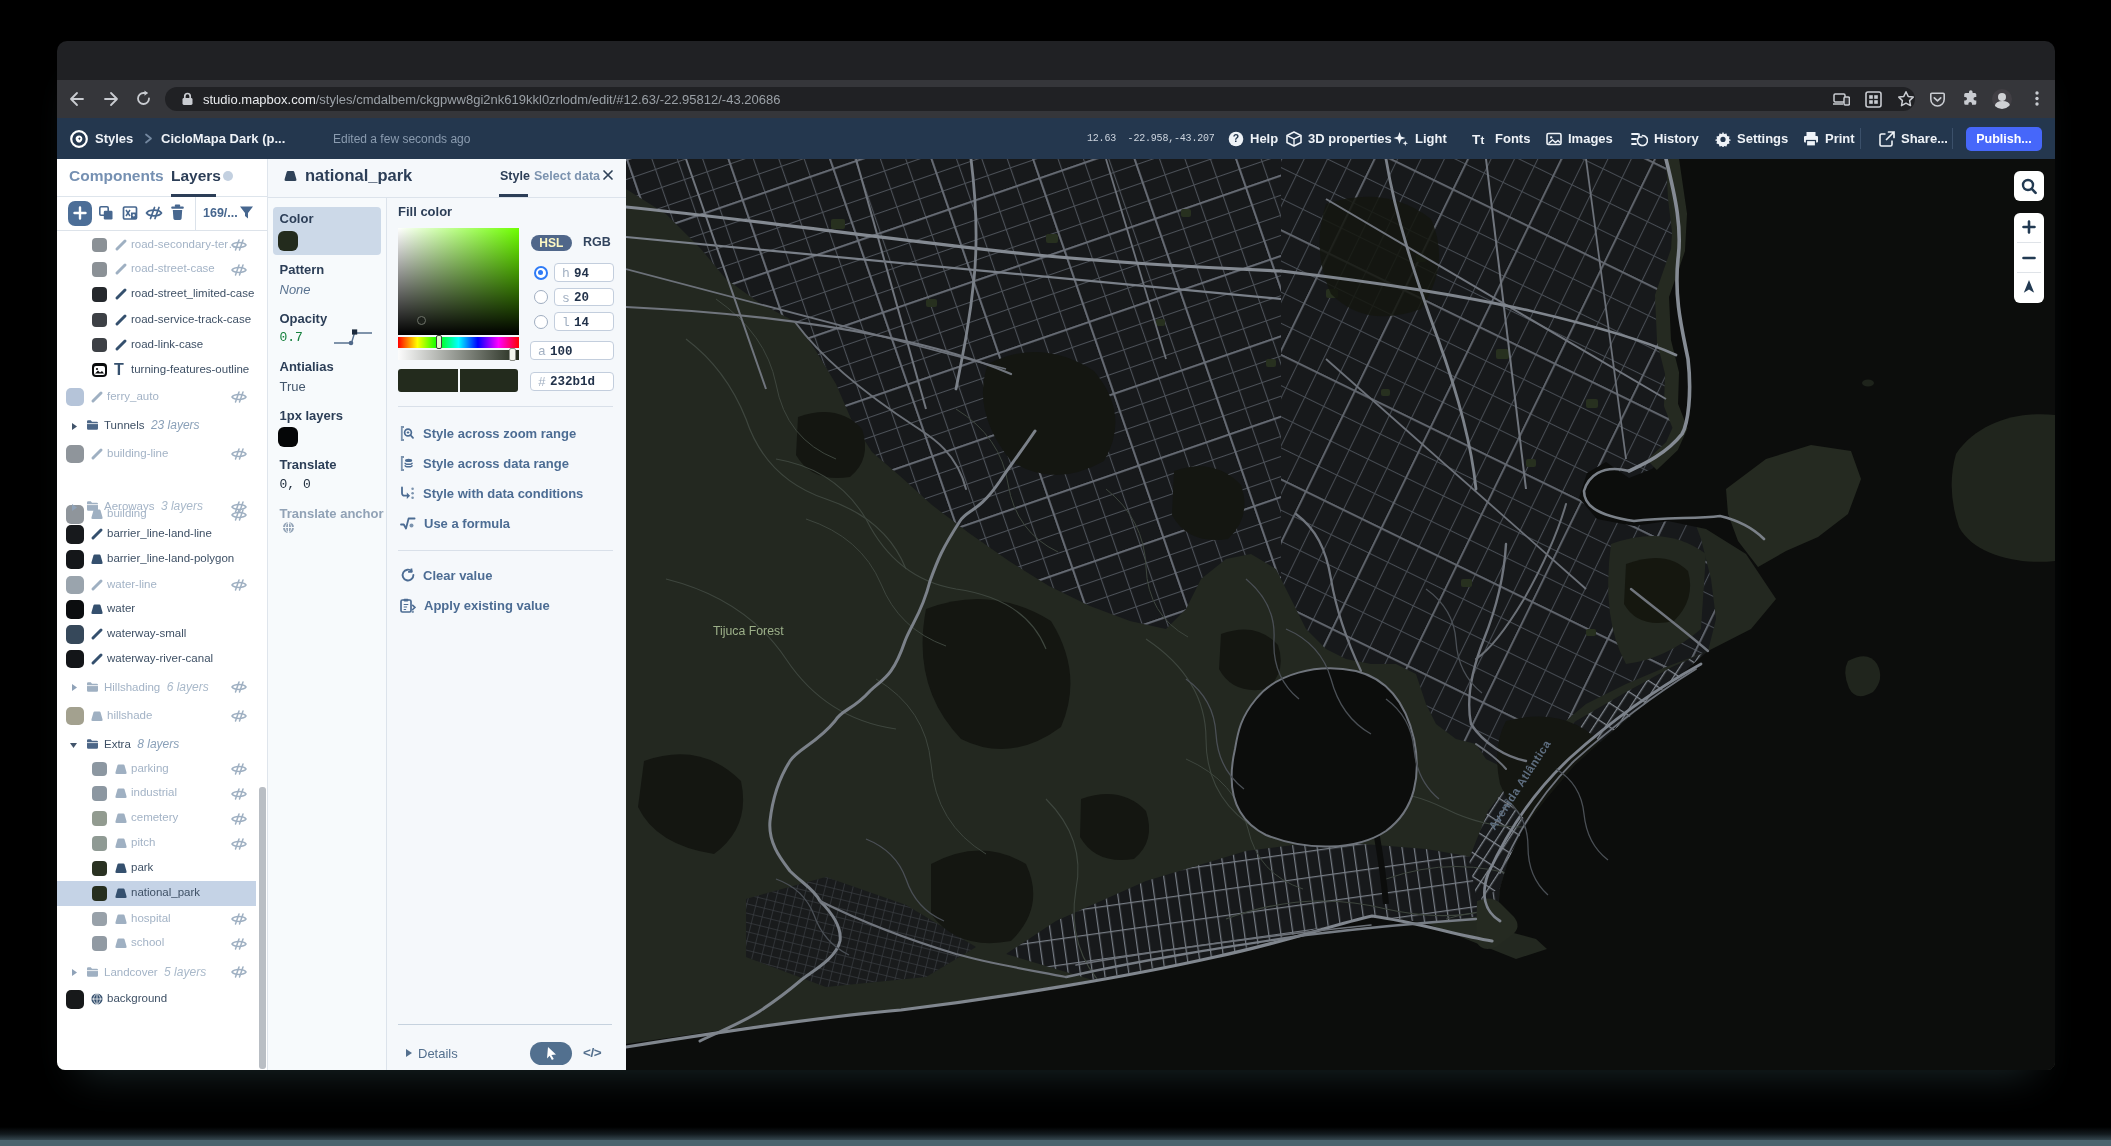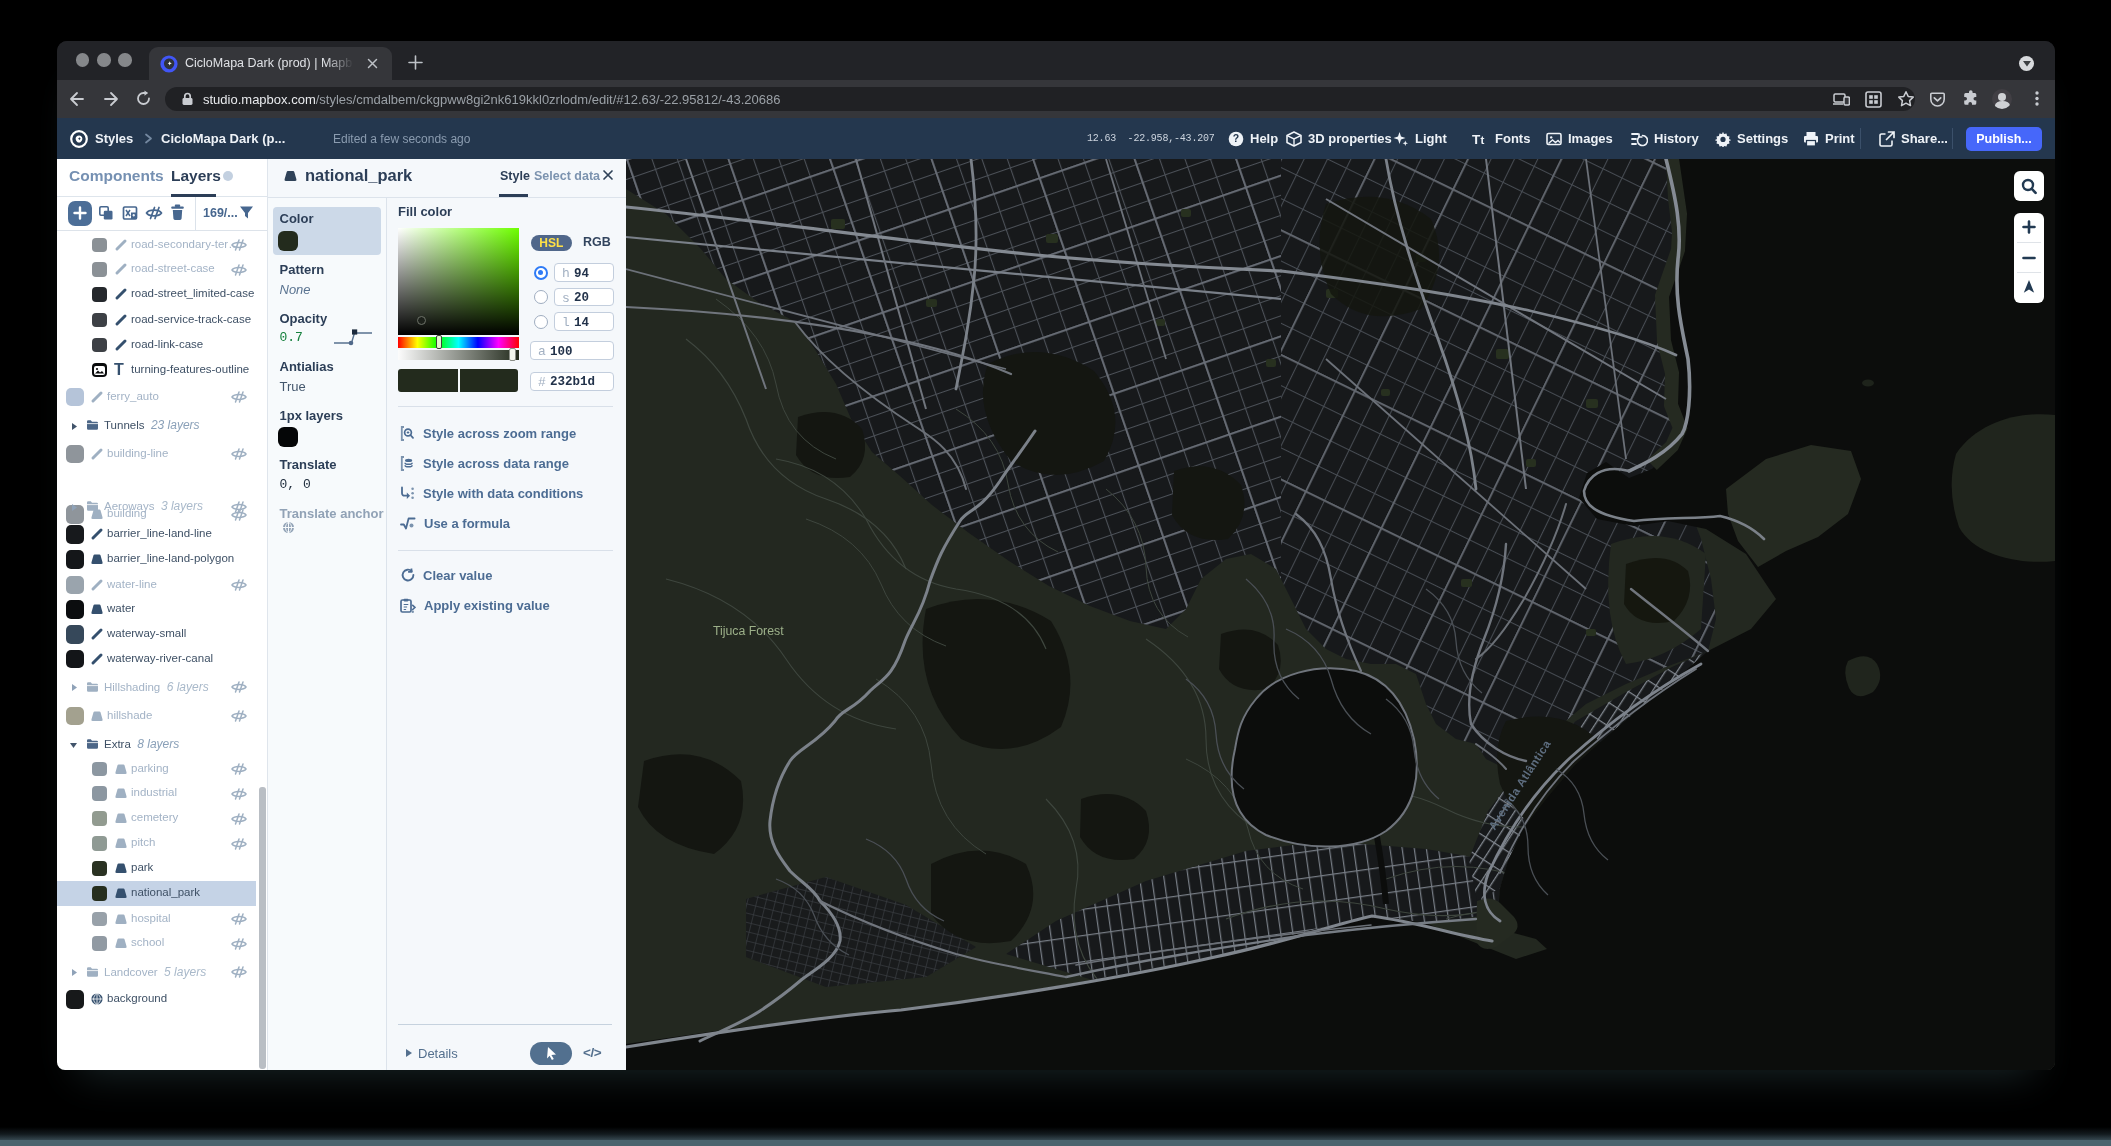--- a/index.html
+++ b/index.html
@@ -49,30 +49,6 @@
 </head>
 <body>
 <div id="win">
-  <div id="tabbar">
-    <div class="light" style="left:18.5px"></div>
-    <div class="light" style="left:40px"></div>
-    <div class="light" style="left:61px"></div>
-    <div id="tab">
-      <svg class="ic" style="left:11px;top:7.5px" width="18" height="18" viewBox="0 0 18 18">
-        <circle cx="9" cy="9" r="8.6" fill="#4156f6"></circle>
-        <path d="M9.2 3.6c2.9 0 5.1 2.2 5.1 4.9 0 3.5-3.2 5.8-5.1 5.8-1 0-2.4-.6-3.5-1.7C4.6 11.5 4 10.2 4 8.5 4 5.8 6.3 3.6 9.2 3.6z" fill="#2f333a"></path>
-        <path d="M9.7 6.2l.6 1.5 1.5.6-1.5.6-.6 1.5-.6-1.5-1.5-.6 1.5-.6z" fill="#fff"></path>
-      </svg>
-      <div id="tabtitle">CicloMapa Dark (prod) | Mapbo</div>
-      <svg class="ic" style="left:218px;top:11px" width="11" height="11" viewBox="0 0 11 11">
-          <path d="M1.5 1.5 9.5 9.5M9.5 1.5 1.5 9.5" stroke="#bdc1c6" stroke-width="1.5" stroke-linecap="round"></path>
-        </svg>
-    </div>
-    <svg class="ic" style="left:351px;top:14px" width="15" height="15" viewBox="0 0 15 15">
-        <path d="M7.5 1v13M1 7.5h13" stroke="#bdc1c6" stroke-width="1.6" stroke-linecap="round"></path>
-      </svg>
-    <div class="abs" style="left:1962px;top:15px;width:15px;height:15px;border-radius:50%;background:#d8dadd">
-        <svg style="position:absolute;left:3.5px;top:5px" width="8" height="6" viewBox="0 0 8 6">
-          <path d="M0 0h8L4 5.5z" fill="#3d4043"></path>
-        </svg>
-      </div>
-  </div>
   <div id="urlbar">
     <svg class="ic" style="left:12px;top:11px" width="17" height="16" viewBox="0 0 17 16">
         <path d="M10 2 4 8l6 6M4 8h12" stroke="#c9ccd1" stroke-width="1.8" stroke-linecap="round" stroke-linejoin="round" fill="none" transform="translate(-2,0)"></path>

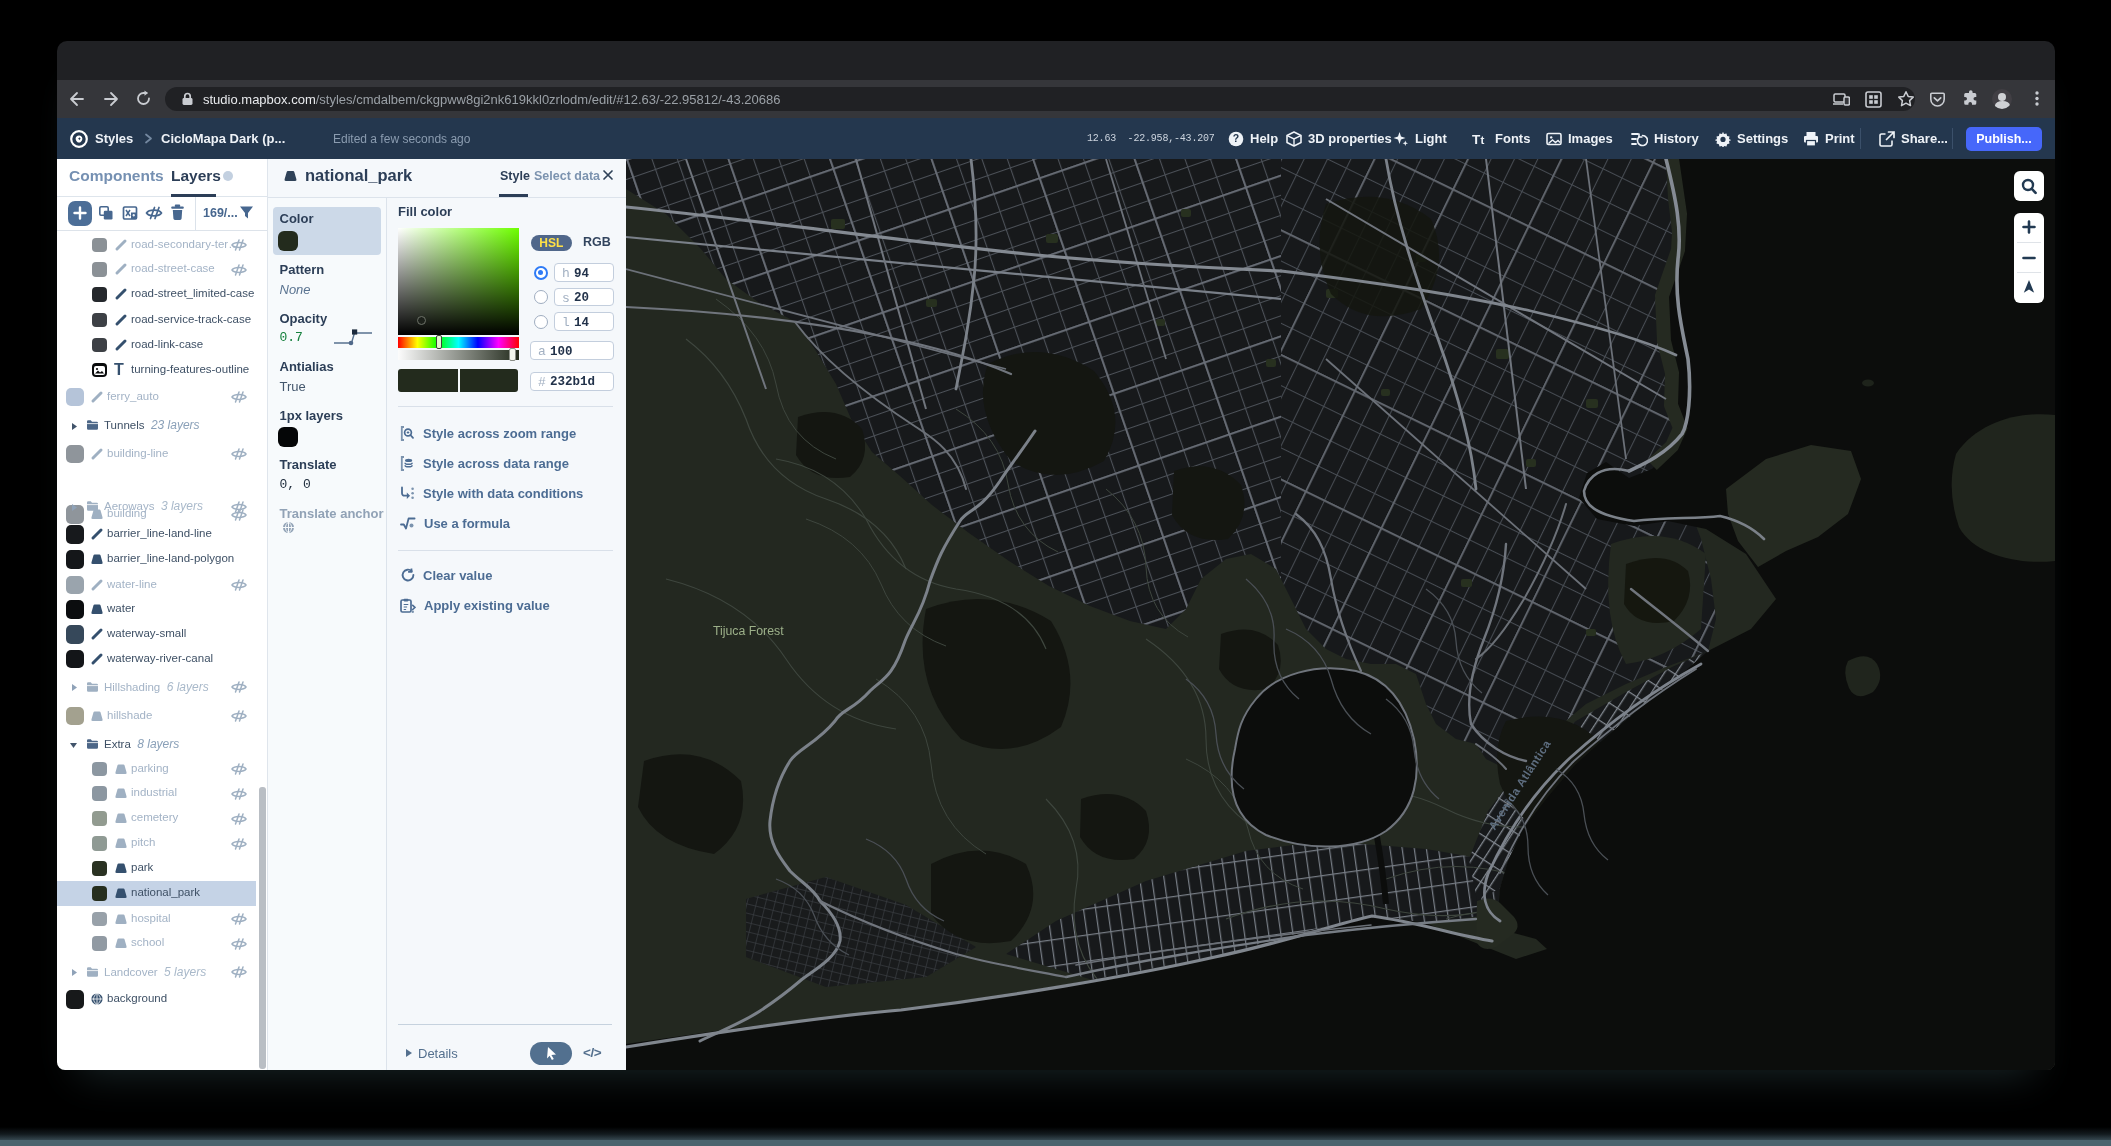--- a/index.html
+++ b/index.html
@@ -565,7 +565,7 @@
     </div>
     <div class="abs" style="left:129.7px;top:210px;width:60.5px;height:23px;background:#232b1d;border-radius:3px 0 0 3px"></div>
     <div class="abs" style="left:191.5px;top:210px;width:58.5px;height:23px;background:#232b1d;border-radius:0 3px 3px 0"></div>
-    <div class="abs" style="left:263px;top:75.5px;width:40.5px;height:16.5px;border-radius:8.5px;background:#50678a;color:#fde047;font-weight:700;font-size:12px;text-align:center;line-height:16.5px">HSL</div>
+    <div class="abs" style="left:263px;top:75.5px;width:40.5px;height:16.5px;border-radius:8.5px;background:#50678a;color:#fef9c3;font-weight:700;font-size:12px;text-align:center;line-height:16.5px">HSL</div>
     <div class="abs" style="left:315px;top:76px;font-size:12.5px;font-weight:700;color:#32445e">RGB</div>
 
     <div class="abs" style="left:265.5px;top:106.5px;width:14.5px;height:14.5px;border-radius:50%;background:#fff;border:2px solid #2f7bf6">

